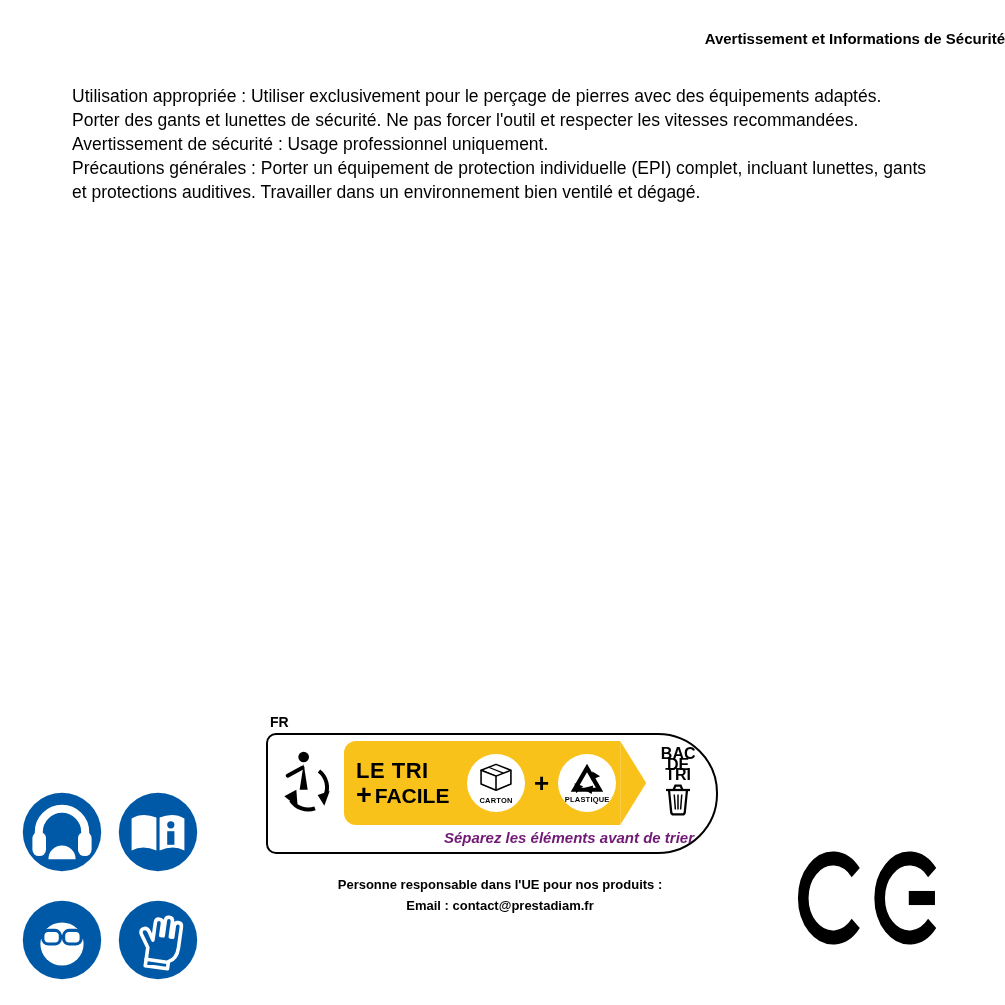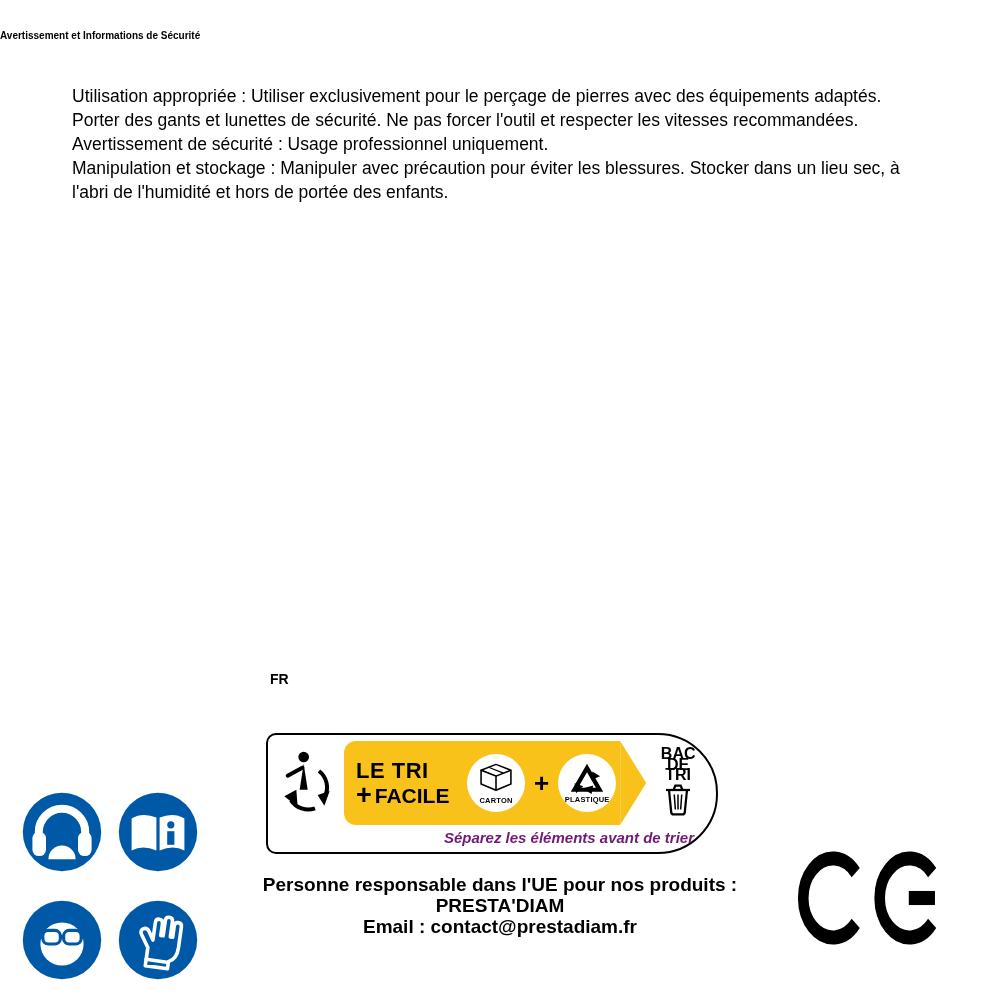--- a/index.html
+++ b/index.html
@@ -8,7 +8,7 @@
 
   .page-title{
     position:absolute; top:30px; left:0; width:100%;
-    text-align:left; font-weight:bold; font-size:10px;
+    text-align:right; font-weight:bold; font-size:15px;
   }
 
   .safety-text{

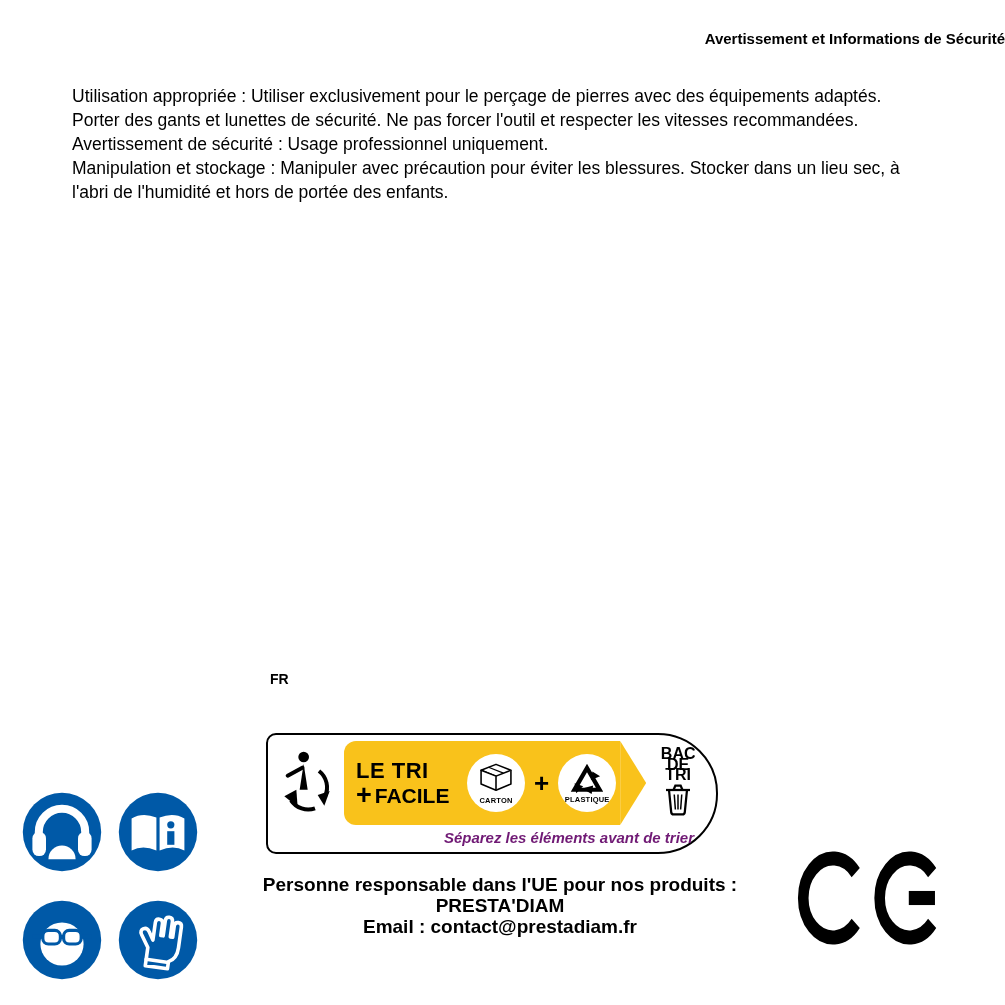--- a/index.html
+++ b/index.html
@@ -78,6 +78,7 @@
   <div class="safety-text">
     <div class="para">Utilisation appropriée : Utiliser exclusivement pour le perçage de pierres avec des équipements adaptés. Porter des gants et lunettes de sécurité. Ne pas forcer l'outil et respecter les vitesses recommandées.</div>
     <div class="para">Avertissement de sécurité : Usage professionnel uniquement.</div>
+    <div class="para">Précautions générales : Porter un équipement de protection individuelle (EPI) complet, incluant lunettes, gants et protections auditives. Travailler dans un environnement bien ventilé et dégagé.</div>
     <div class="para">Manipulation et stockage : Manipuler avec précaution pour éviter les blessures. Stocker dans un lieu sec, à l'abri de l'humidité et hors de portée des enfants.</div>
   </div>
 

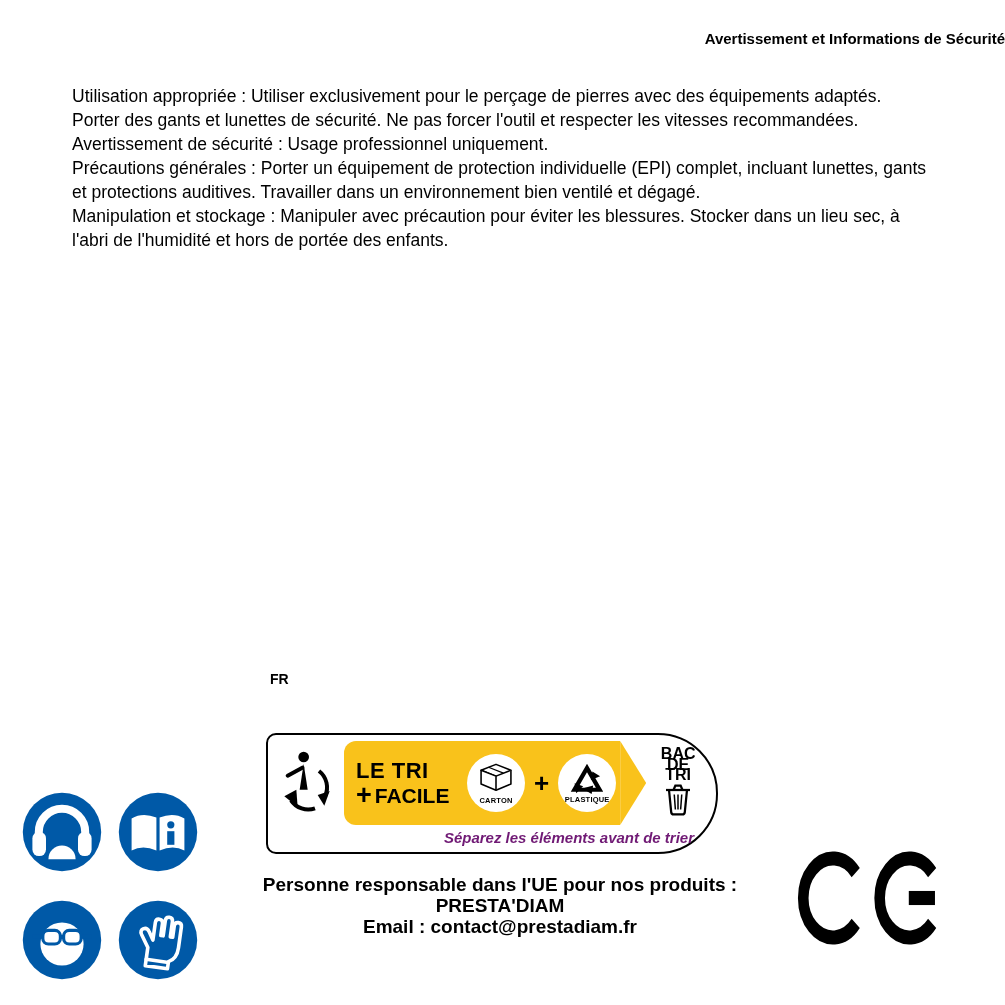--- a/index.html
+++ b/index.html
@@ -79,7 +79,6 @@
     <div class="para">Utilisation appropriée : Utiliser exclusivement pour le perçage de pierres avec des équipements adaptés. Porter des gants et lunettes de sécurité. Ne pas forcer l'outil et respecter les vitesses recommandées.</div>
     <div class="para">Avertissement de sécurité : Usage professionnel uniquement.</div>
     <div class="para">Précautions générales : Porter un équipement de protection individuelle (EPI) complet, incluant lunettes, gants et protections auditives. Travailler dans un environnement bien ventilé et dégagé.</div>
-    <div class="para">Manipulation et stockage : Manipuler avec précaution pour éviter les blessures. Stocker dans un lieu sec, à l'abri de l'humidité et hors de portée des enfants.</div>
   </div>
 
   <div class="safety-icons">

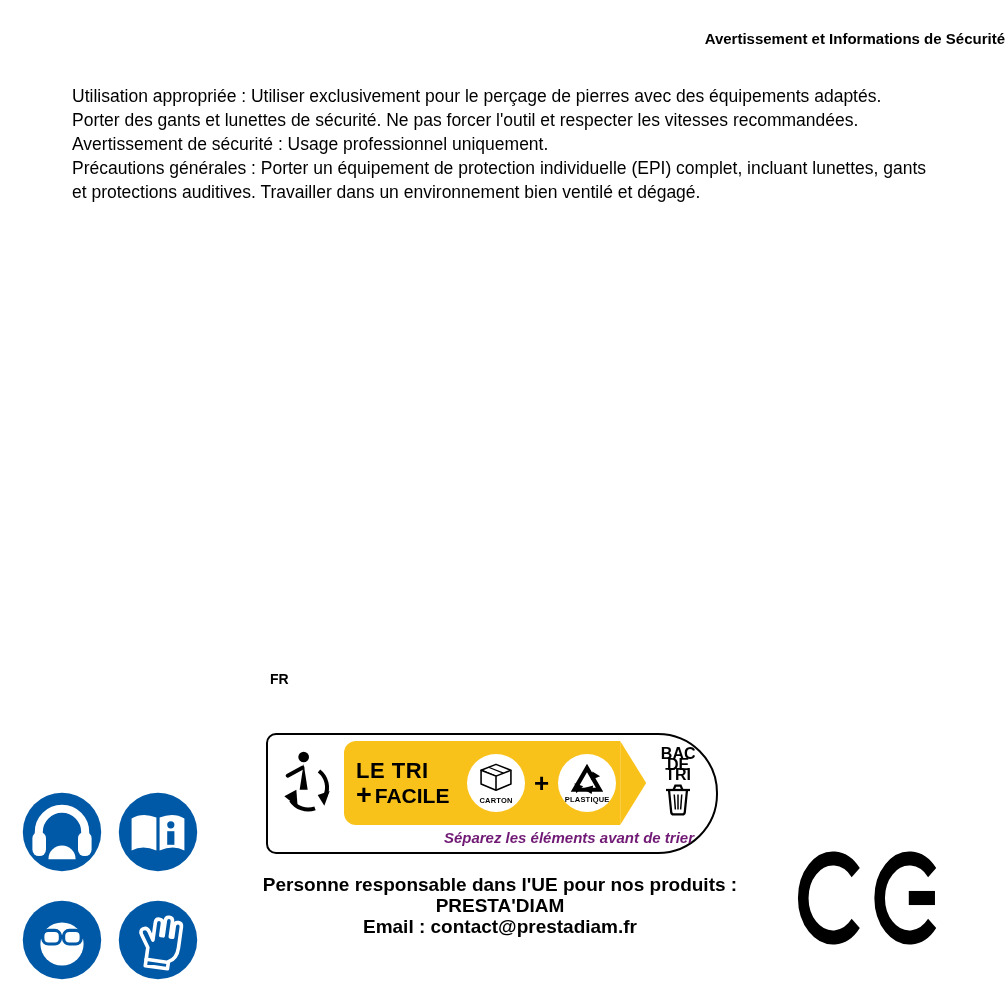--- a/index.html
+++ b/index.html
@@ -26,7 +26,7 @@
   }
 
   
-  .fr-label{ position:absolute; left:270px; top:671px; font-weight:bold; font-size:14px; }
+  .fr-label{ position:absolute; left:270px; top:714px; font-weight:bold; font-size:14px; }
   .sorting-box{
     position:absolute; left:266px; top:733px; width:452px; height:121px;
     border:2px solid #000; border-radius:10px 60px 60px 10px;

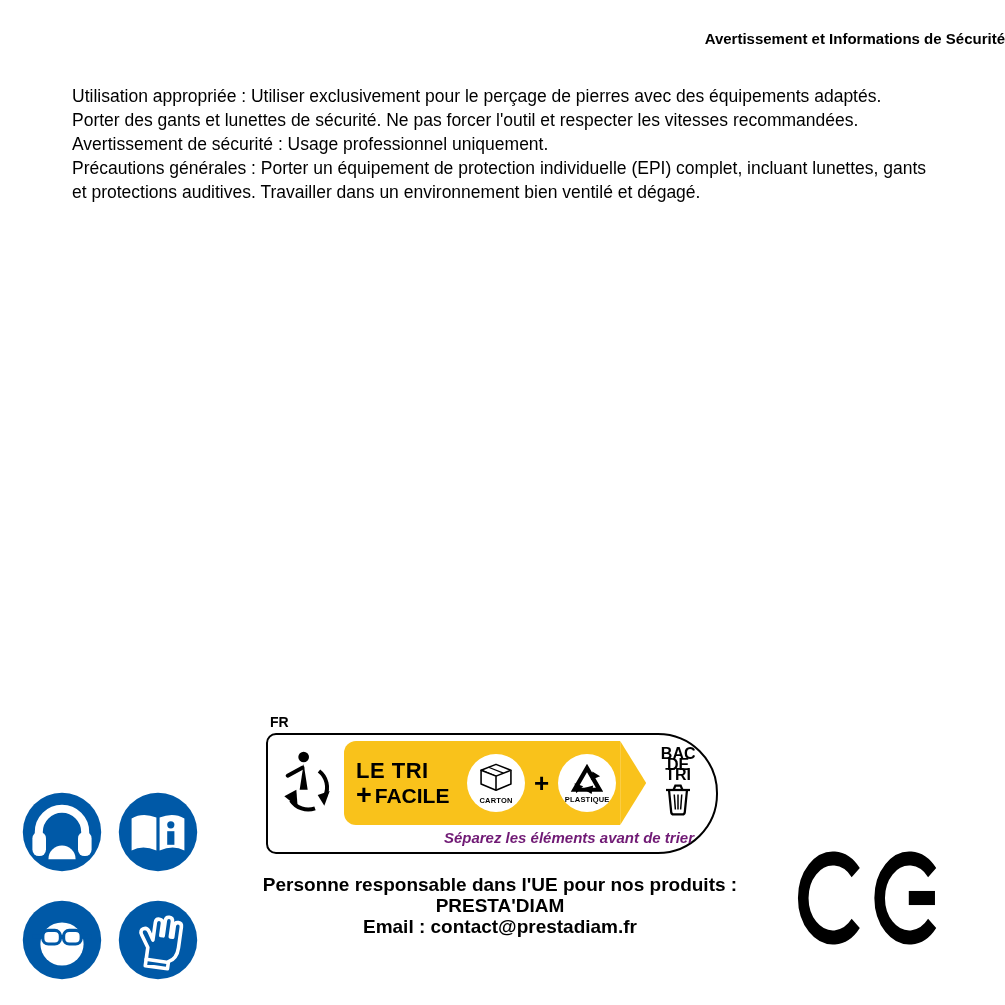--- a/index.html
+++ b/index.html
@@ -62,7 +62,7 @@
   
   .responsible{
     position:absolute; left:250px; top:874px; width:500px;
-    text-align:center; font-weight:bold; font-size:19px; line-height:21px;
+    text-align:center; font-weight:bold; font-size:13px; line-height:21px;
   }
 
   

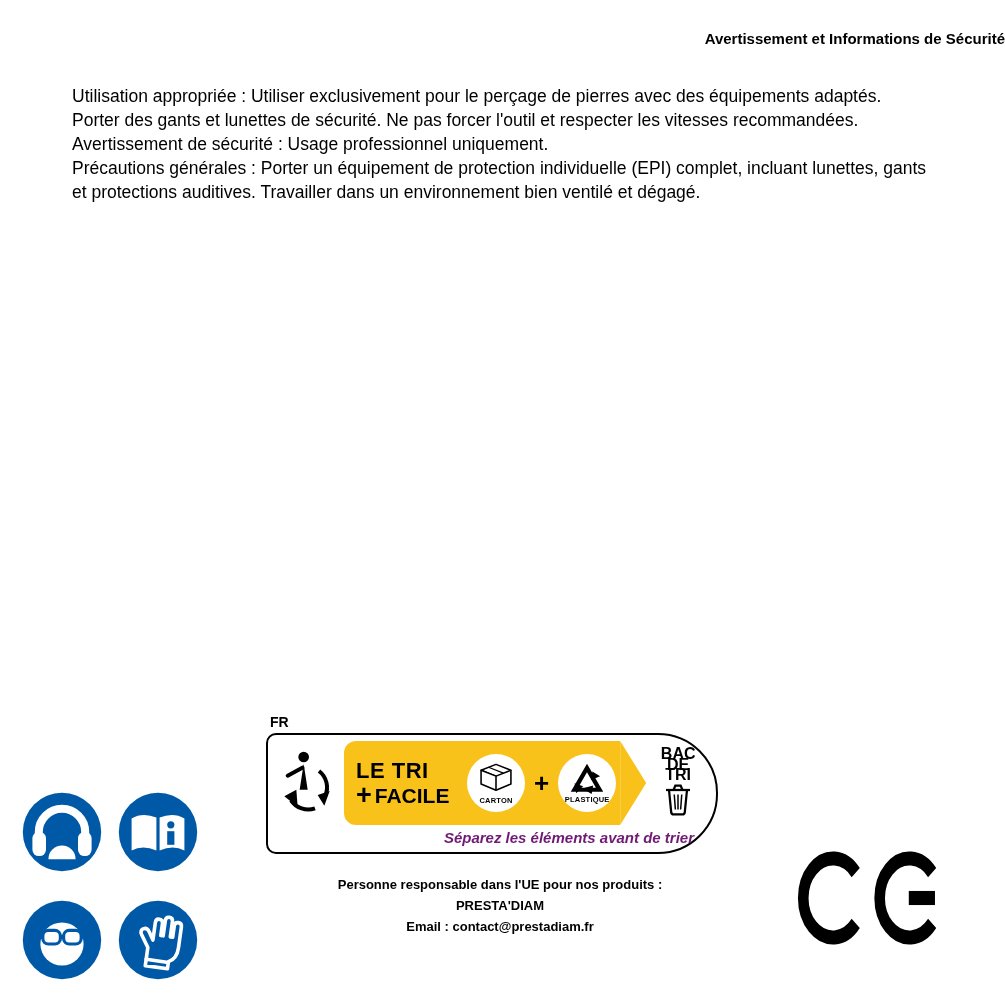--- a/index.html
+++ b/index.html
@@ -188,7 +188,6 @@
 
   <div class="responsible">
     <div>Personne responsable dans l'UE pour nos produits :</div>
-    <div>PRESTA'DIAM</div>
     <div>Email : contact@prestadiam.fr</div>
   </div>
 

